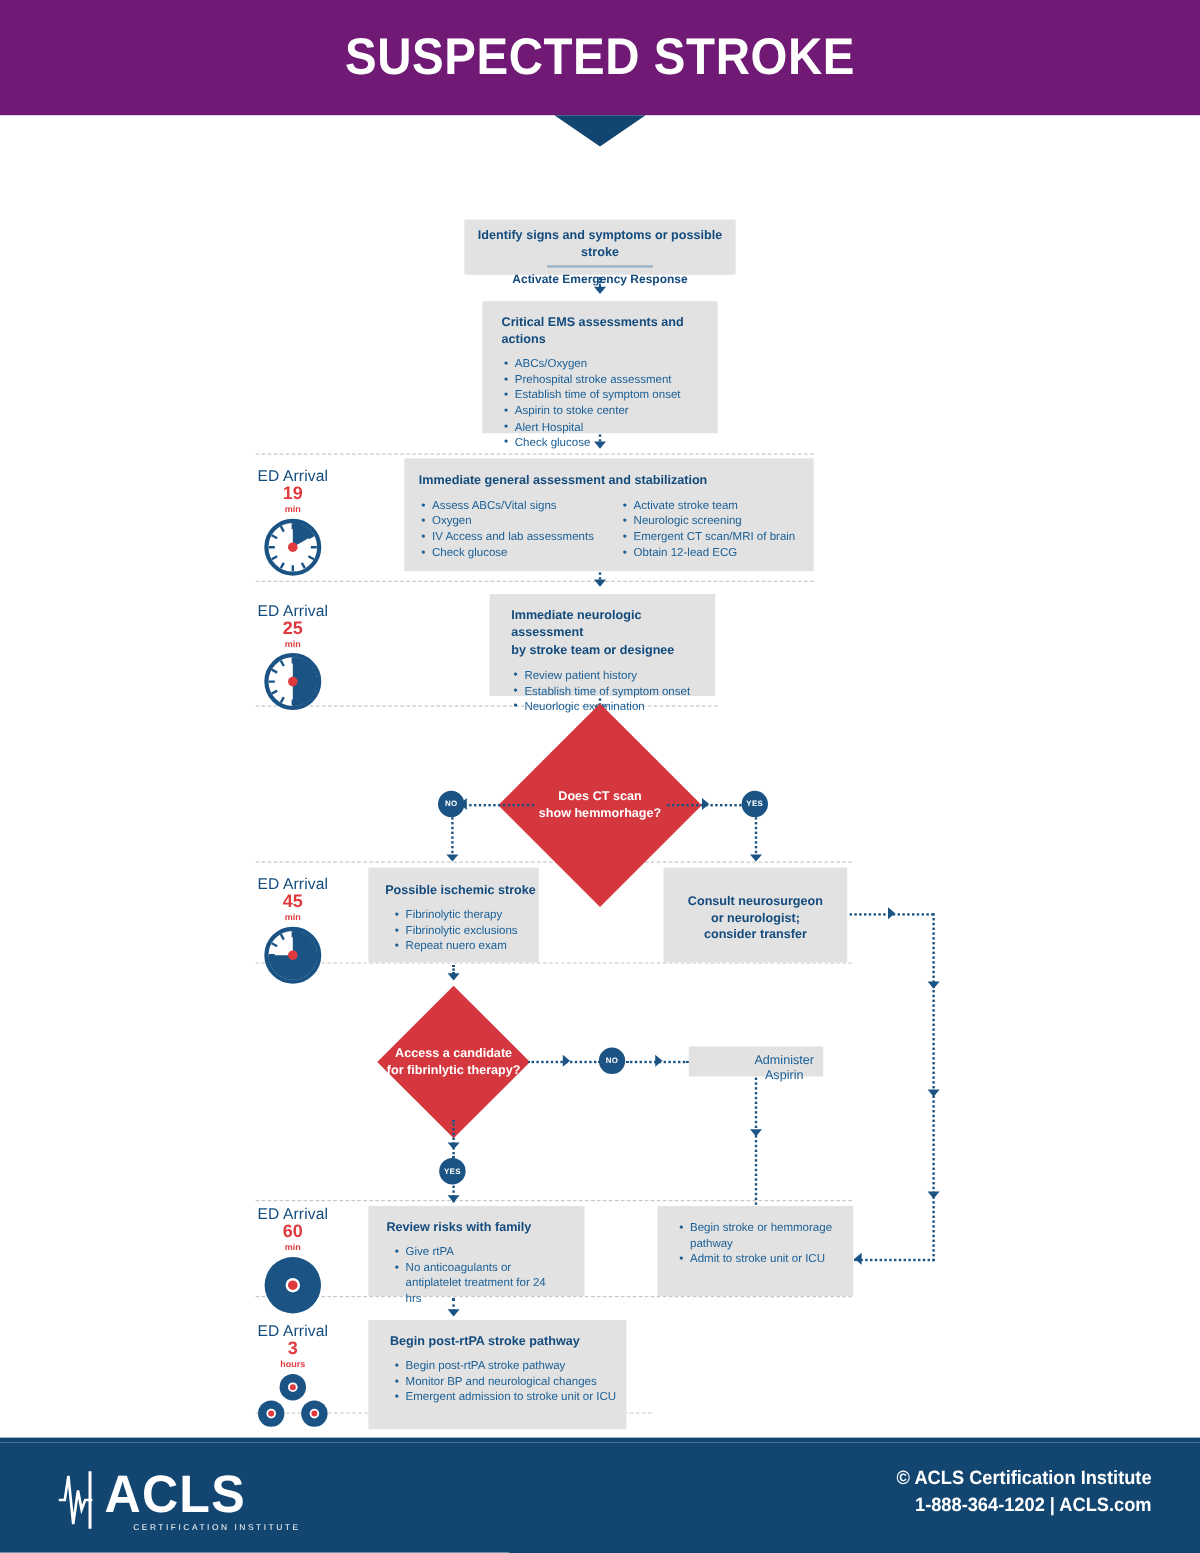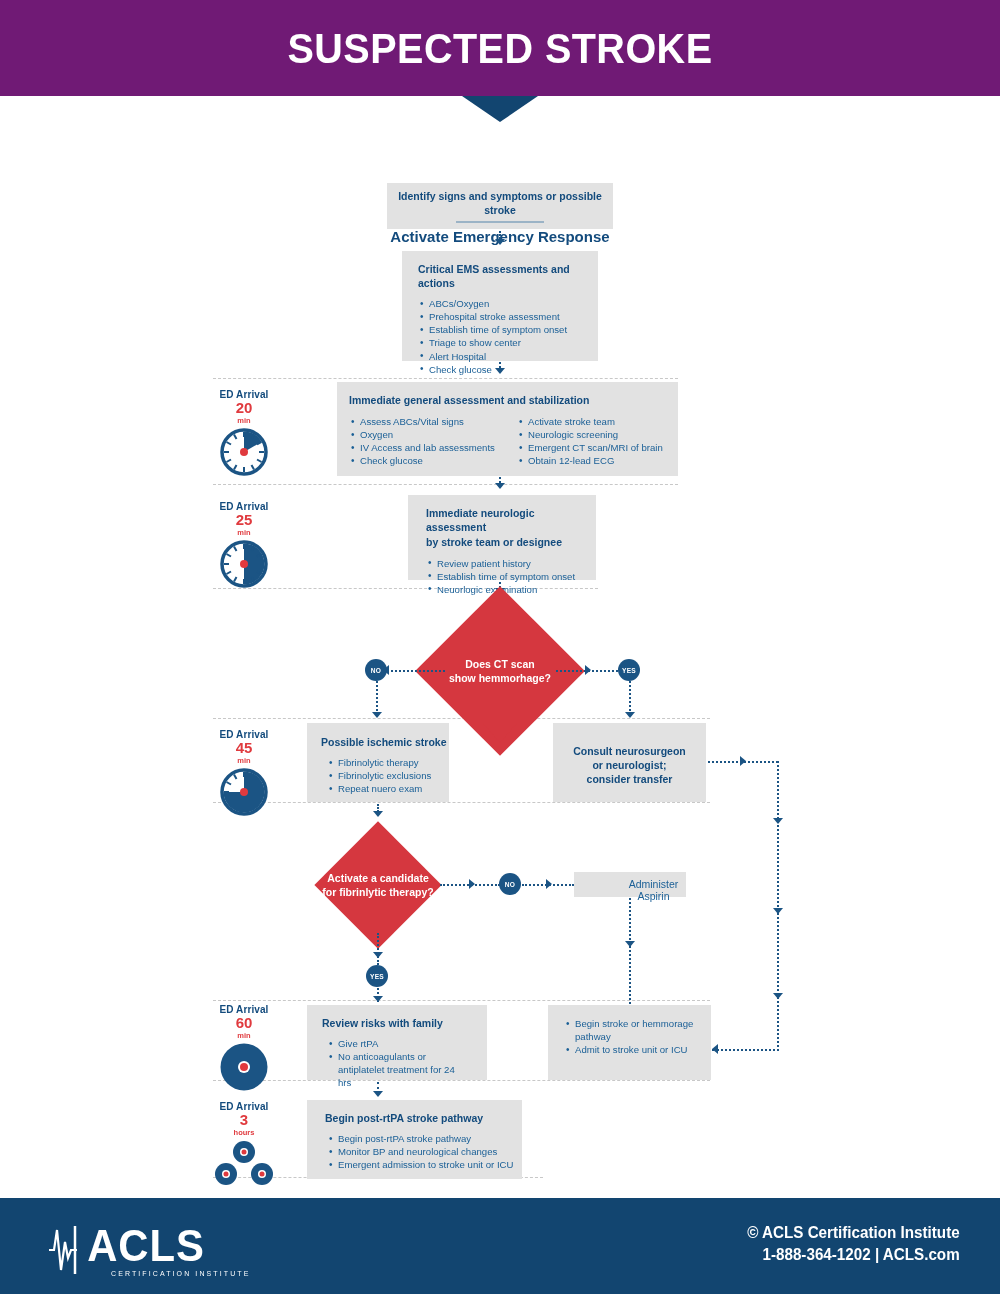--- a/index.html
+++ b/index.html
@@ -72,7 +72,7 @@
     line-height: 1.35;
   }
   .box-sub {
-    font-size: 15px; font-weight: bold; color: #134b7d;
+    font-size: 10px; font-weight: bold; color: #134b7d;
     line-height: 1.35;
   }
   .box-center { text-align: center; }

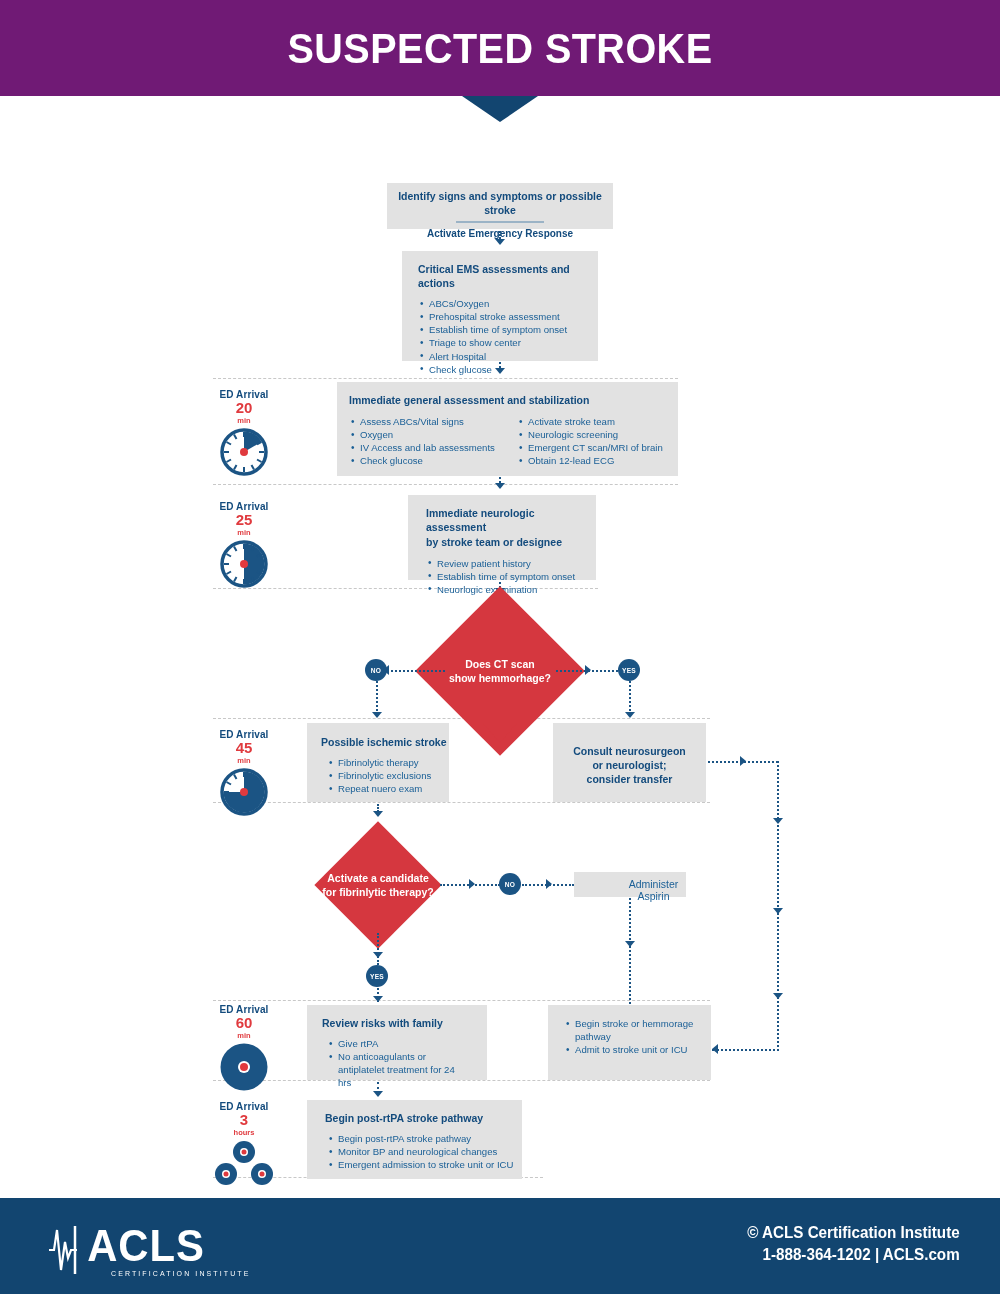--- a/index.html
+++ b/index.html
@@ -199,7 +199,7 @@
       <li>ABCs/Oxygen</li>
       <li>Prehospital stroke assessment</li>
       <li>Establish time of symptom onset</li>
-      <li>Triage to show center</li>
+      <li>Aspirin to stoke center</li>
       <li>Alert Hospital</li>
       <li>Check glucose</li>
     </ul>

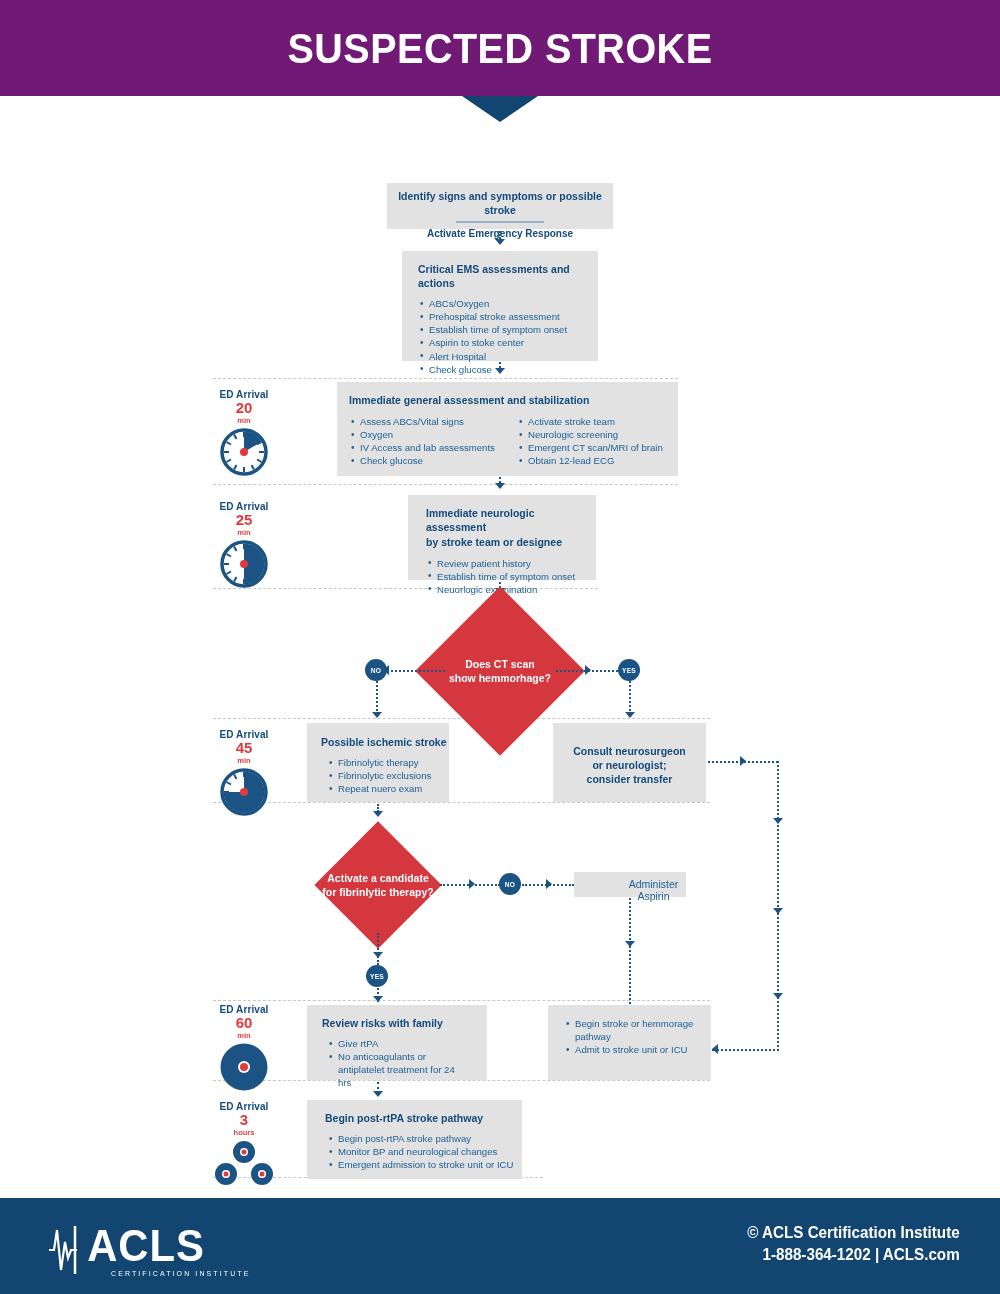--- a/index.html
+++ b/index.html
@@ -149,7 +149,7 @@
   
   .timer { position: absolute; text-align: center; width: 70px; }
   .timer-cap {
-    font-size: 10px; font-weight: bold; color: #134b7d; letter-spacing: 0.1px;
+    font-size: 13px; font-weight: normal; color: #134b7d; letter-spacing: 0.1px;
   }
   .timer-num {
     font-size: 15px; font-weight: bold; color: #e03a3e; line-height: 1.05;

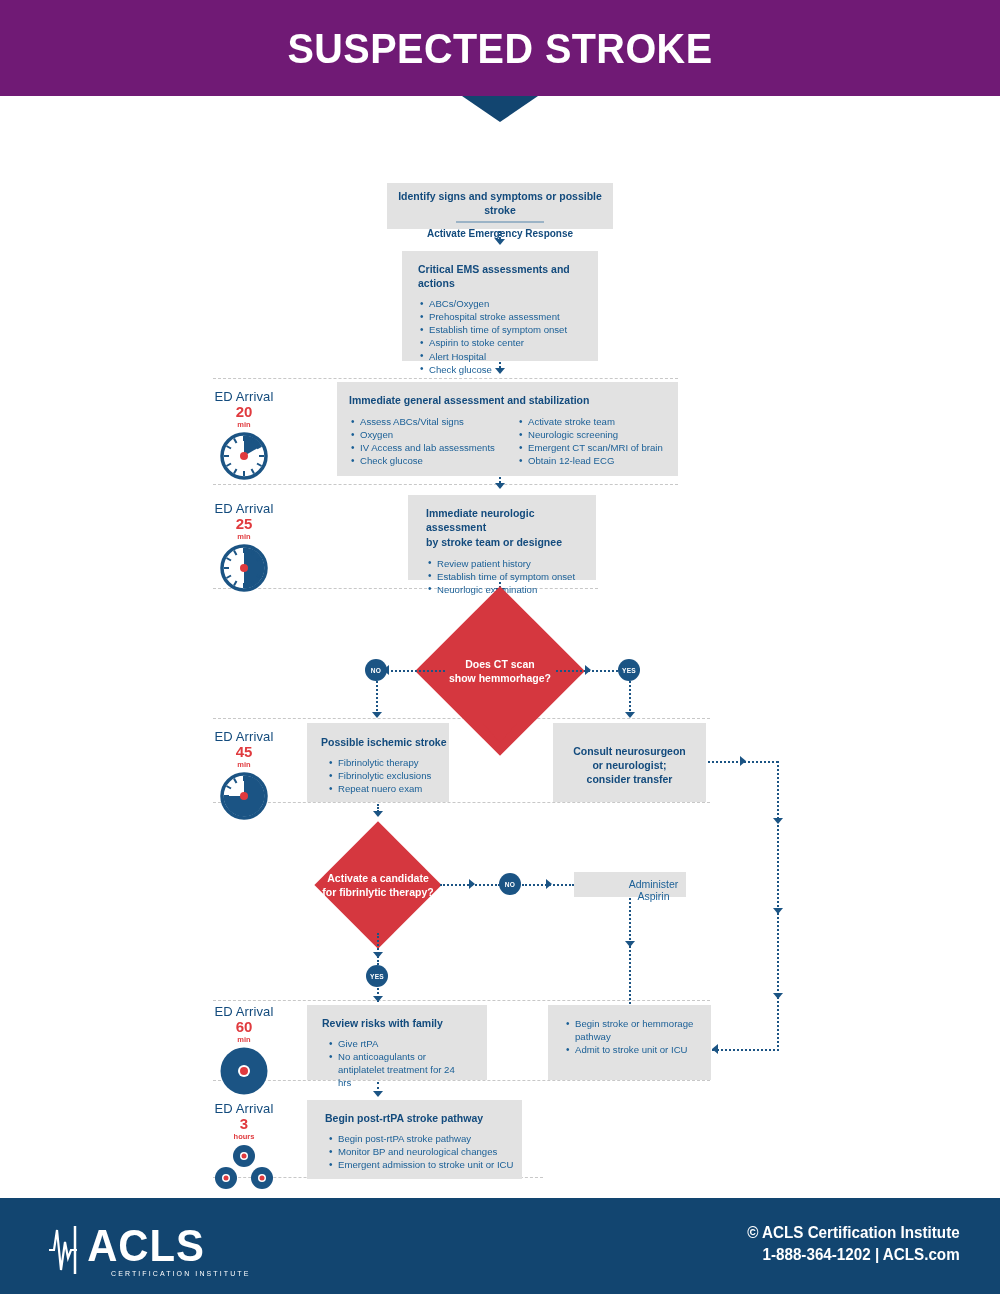--- a/index.html
+++ b/index.html
@@ -348,7 +348,7 @@
 
   <div class="timer" style="left:209px; top:389px;">
     <div class="timer-cap">ED Arrival</div>
-    <div class="timer-num">20</div>
+    <div class="timer-num">19</div>
     <div class="timer-unit">min</div>
     <svg class="timer-clock" width="50" height="50" viewBox="0 0 100 100">
       <circle cx="50" cy="50" r="44" fill="#ffffff" stroke="#1b5484" stroke-width="7"></circle>

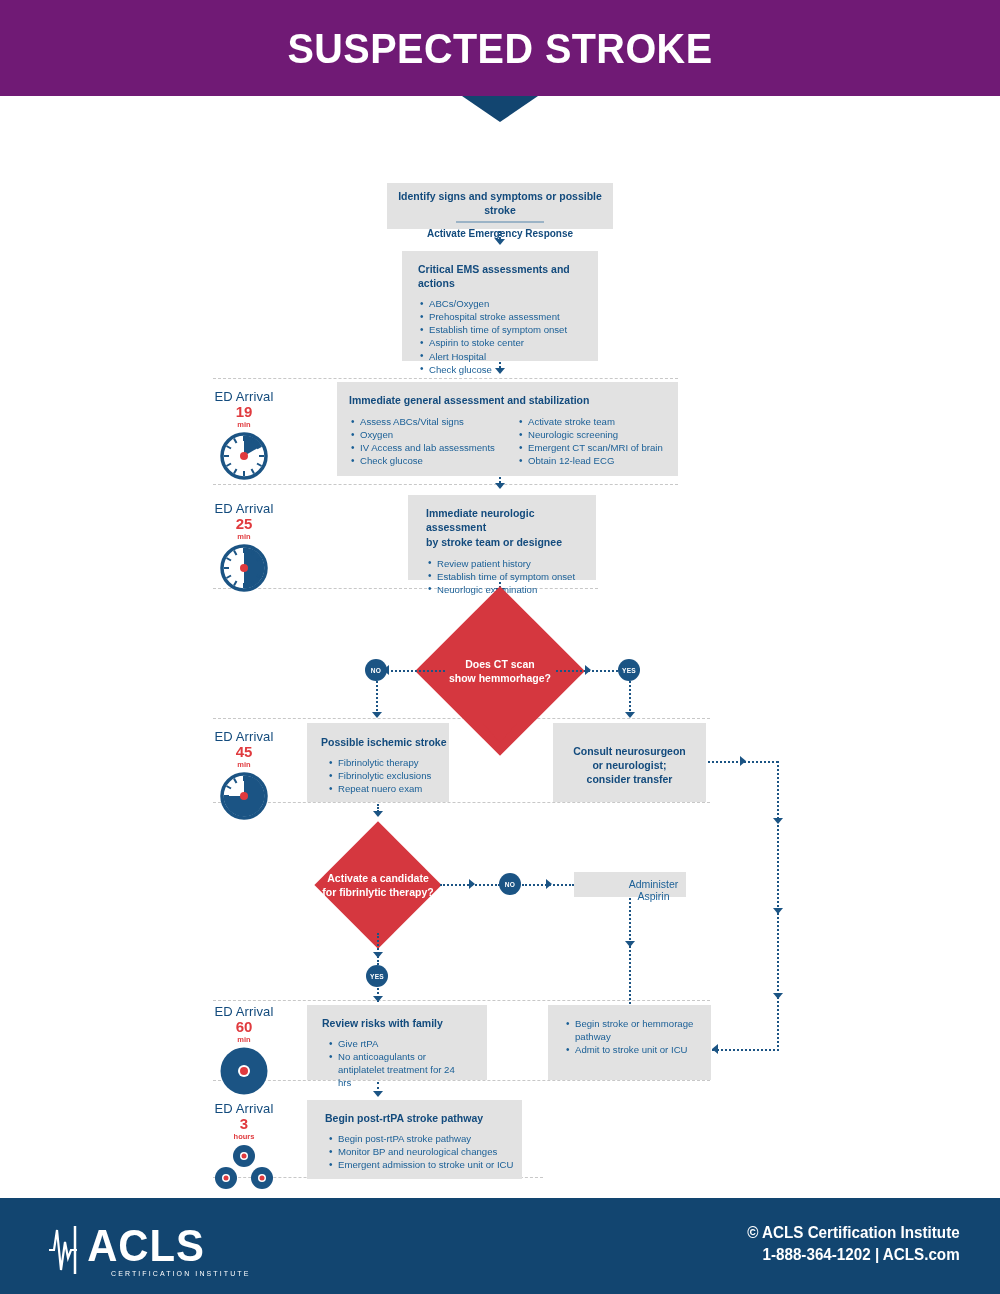--- a/index.html
+++ b/index.html
@@ -295,7 +295,7 @@
   <div class="diamond" style="left:333px; top:840px; width:90px; height:90px;"></div>
   <div class="diamond-label" style="left:305px; top:856px; width:146px; height:58px;">
     <div>
-      <div>Activate a candidate</div>
+      <div>Access a candidate</div>
       <div>for fibrinlytic therapy?</div>
     </div>
   </div>

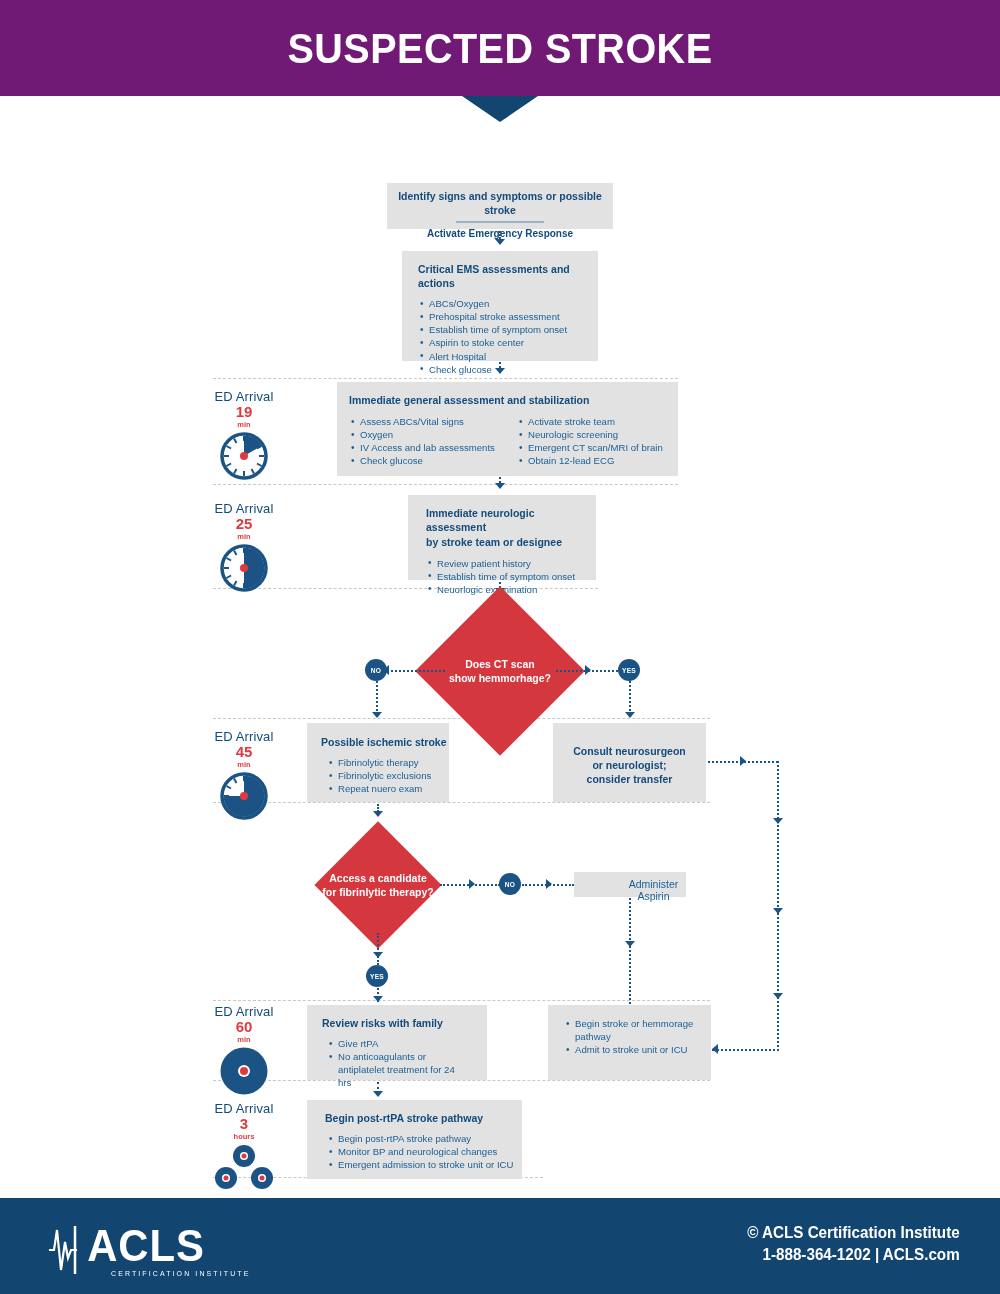--- a/index.html
+++ b/index.html
@@ -337,7 +337,7 @@
   <div class="dot-v" style="left:377px; top:1082px; height:11px;"></div>
   <div class="arr-d" style="left:373px; top:1091px;"></div>
 
-  <div class="box" style="left:307px; top:1100px; width:215px; height:79px;">
+  <div class="box" style="left:307px; top:1100px; width:215px; height:91px;">
     <div class="box-title" style="padding:11px 0 7px 18px;">Begin post-rtPA stroke pathway</div>
     <ul class="blist" style="padding-left:22px;">
       <li>Begin post-rtPA stroke pathway</li>

